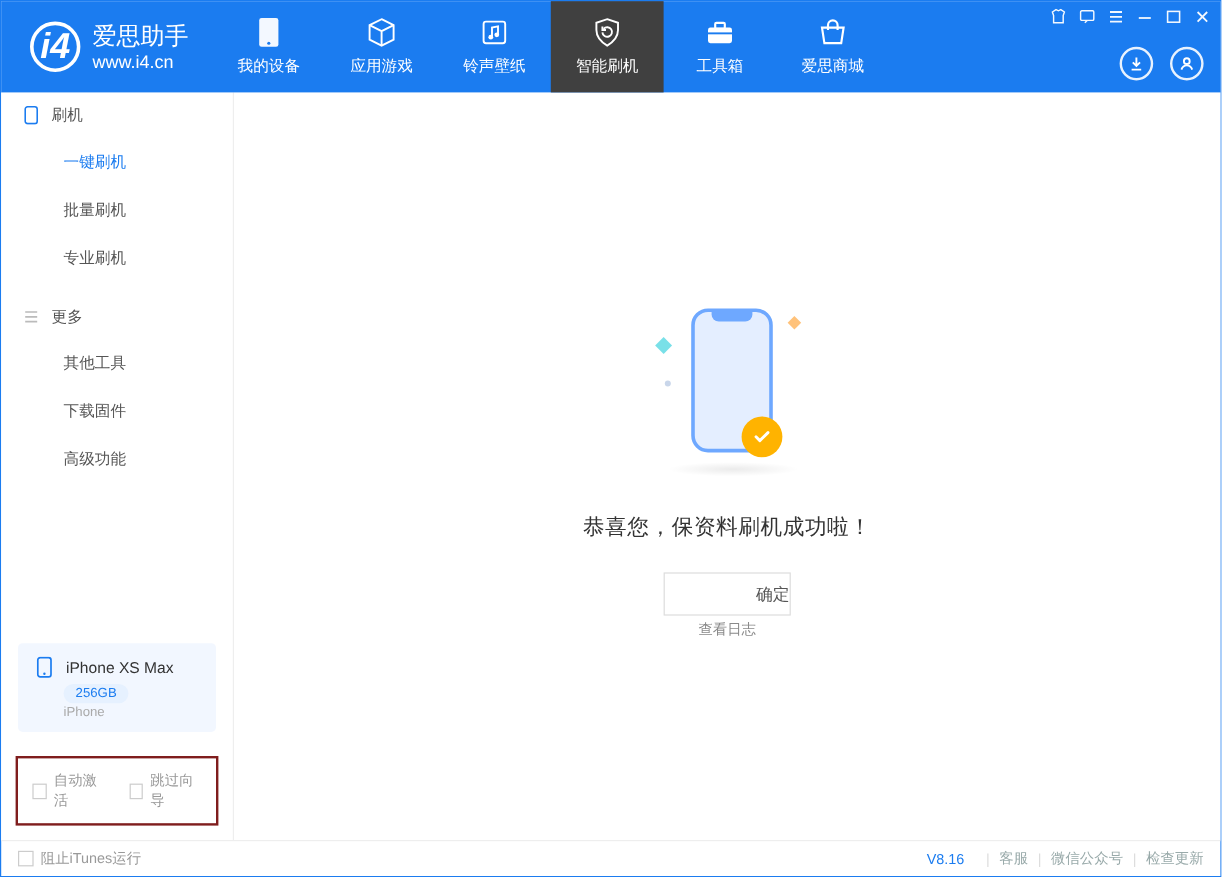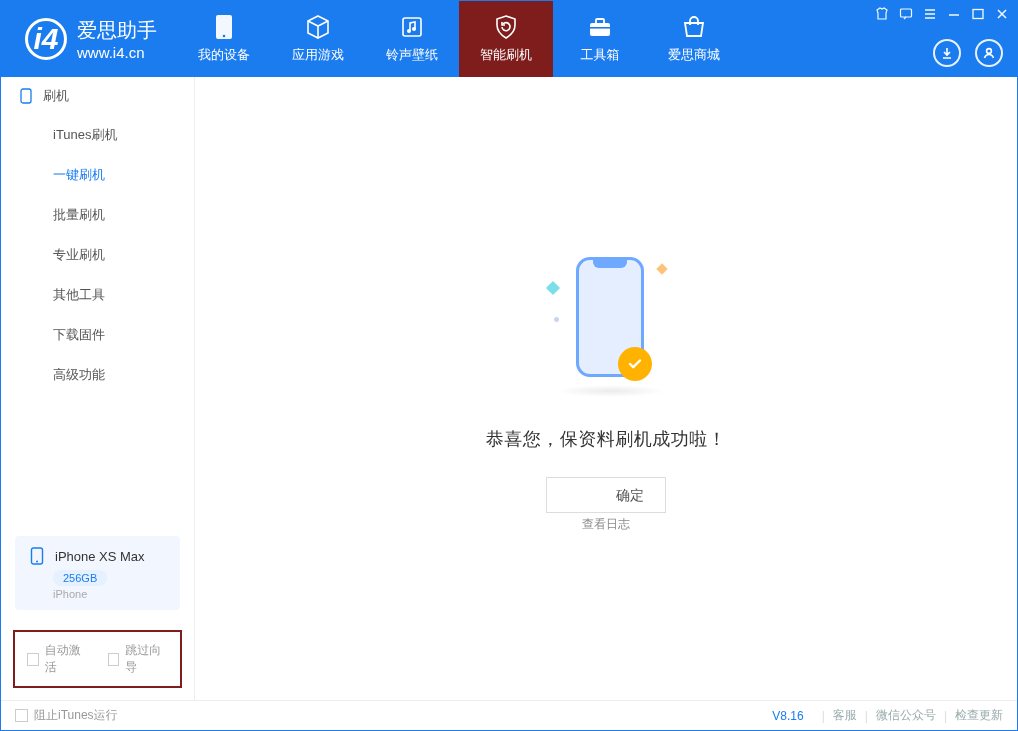--- a/index.html
+++ b/index.html
@@ -15,7 +15,7 @@
 .logo-text .url { font-size: 15px; }
 .tabs { display: flex; align-self: stretch; }
 .tab { width: 94px; display: flex; flex-direction: column; align-items: center; justify-content: center; cursor: pointer; font-size: 13px; }
-.tab.active { background: #7f1d1d; }
+.tab.active { background: #404040; }
 .tab .ticon { width: 26px; height: 26px; display: flex; align-items: center; justify-content: center; margin-bottom: 6px; }
 .titlebar-right { position: absolute; top: 6px; right: 8px; display: flex; gap: 10px; align-items: center; font-size: 12px; }
 .titlebar-right .ico { cursor: pointer; opacity: .95; }

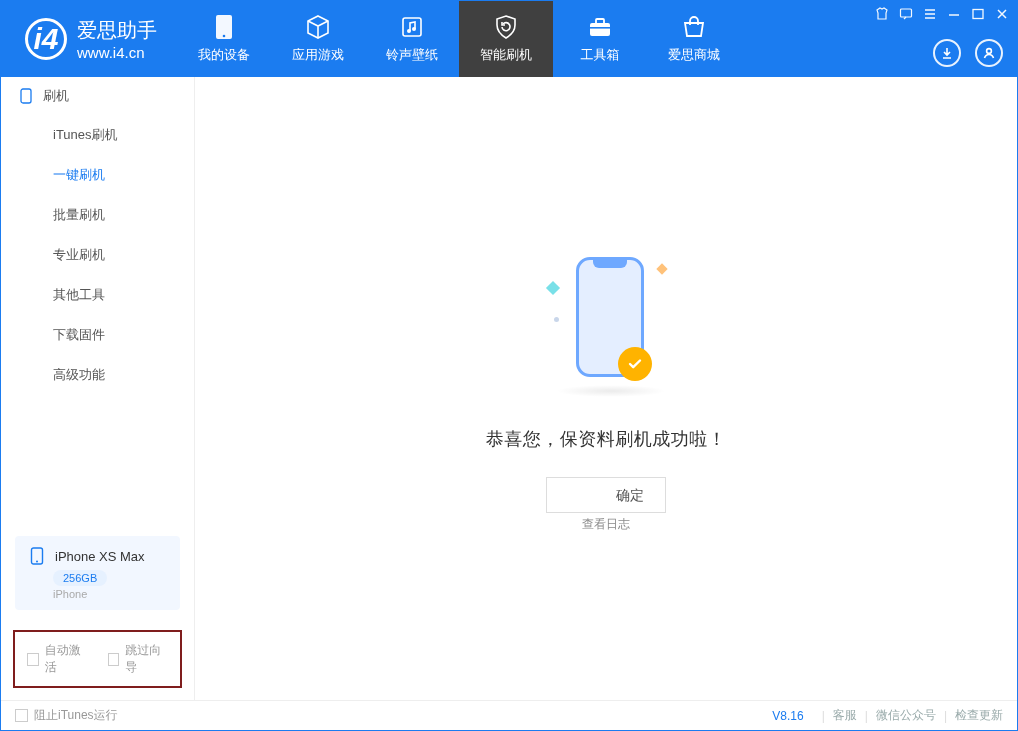--- a/index.html
+++ b/index.html
@@ -189,7 +189,6 @@
             </span>
           <span>刷机</span>
         </div>
-        <div class="sideitem">iTunes刷机</div>
         <div class="sideitem active">一键刷机</div>
         <div class="sideitem">批量刷机</div>
         <div class="sideitem">专业刷机</div>

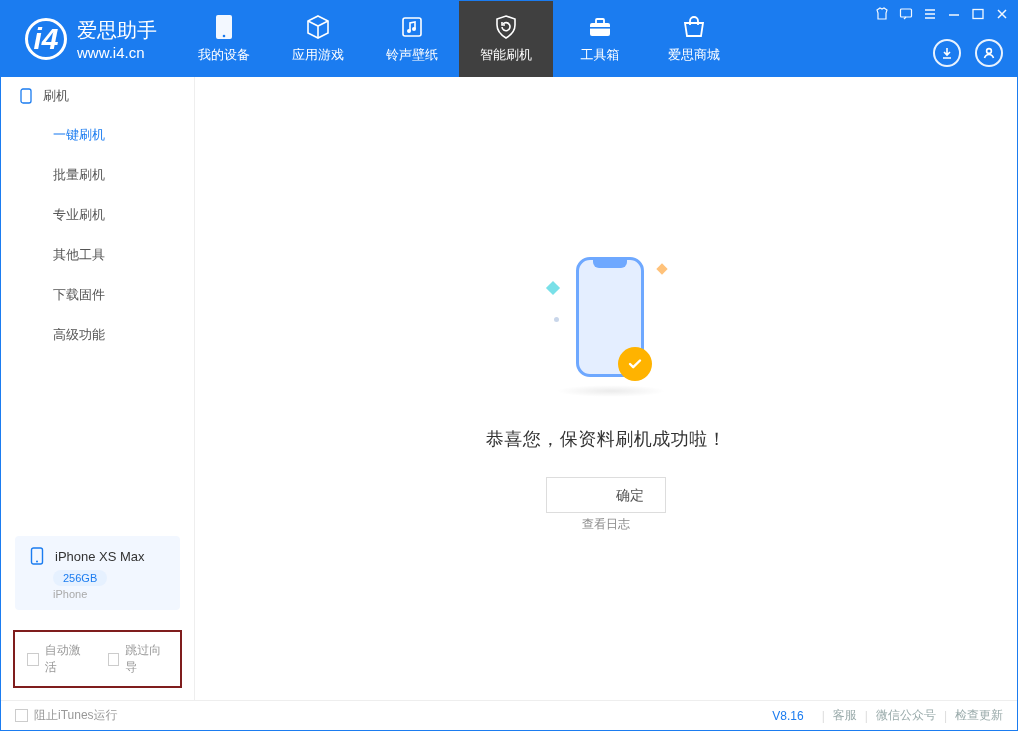--- a/index.html
+++ b/index.html
@@ -193,6 +193,14 @@
         <div class="sideitem">批量刷机</div>
         <div class="sideitem">专业刷机</div>
 
+        <div class="group-h" style="margin-top:10px">
+          <span class="gicon">
+              <svg width="12" height="12" viewBox="0 0 12 12">
+                <path d="M1 2h10M1 6h10M1 10h10" stroke="#bbb" stroke-width="1.4"></path>
+              </svg>
+            </span>
+          <span>更多</span>
+        </div>
         <div class="sideitem">其他工具</div>
         <div class="sideitem">下载固件</div>
         <div class="sideitem">高级功能</div>

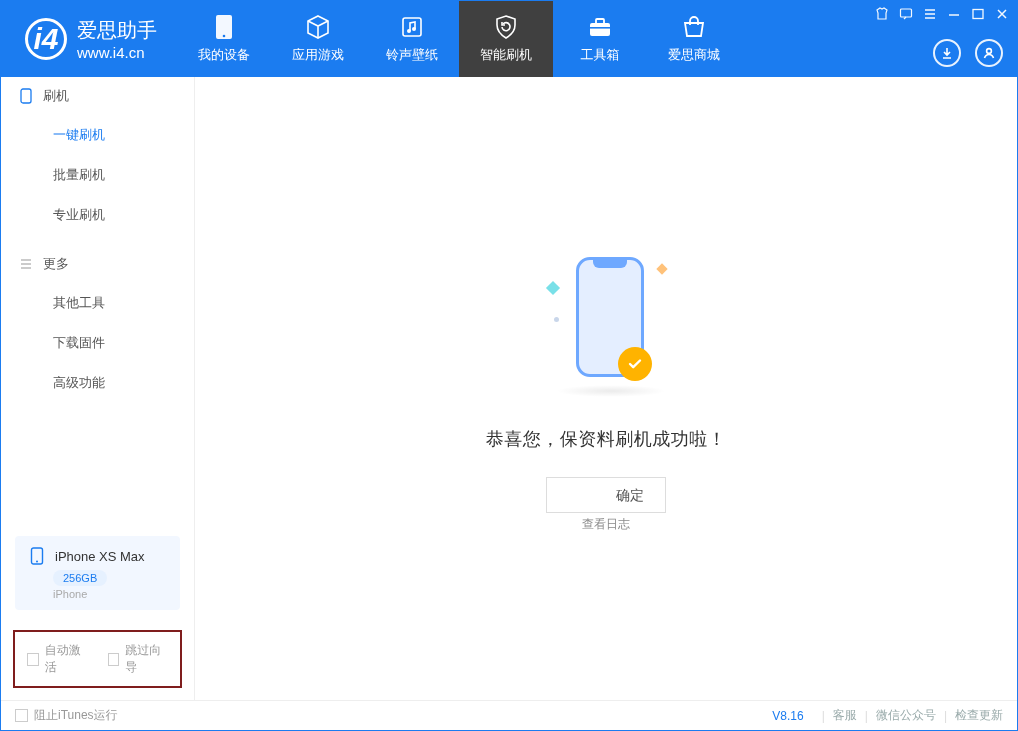--- a/index.html
+++ b/index.html
@@ -57,7 +57,7 @@
 .dot.d2 { right: 24px; bottom: 34px; }
 
 .msg { margin-top: 30px; font-size: 18px; color: #333; letter-spacing: .5px; }
-.ok-btn { margin-top: 26px; width: 120px; height: 36px; line-height: 34px; text-align: center; border: 1px solid #ddd; cursor: pointer; color: #555; font-size: 14px; padding-left: 48px; }
+.ok-btn { margin-top: 26px; width: 106px; height: 36px; line-height: 34px; text-align: right; border: 1px solid #ddd; cursor: pointer; color: #555; font-size: 14px; padding-left: 48px; }
 .loglink { margin-top: 3px; font-size: 12px; color: #8a8a8a; cursor: pointer; }
 
 

